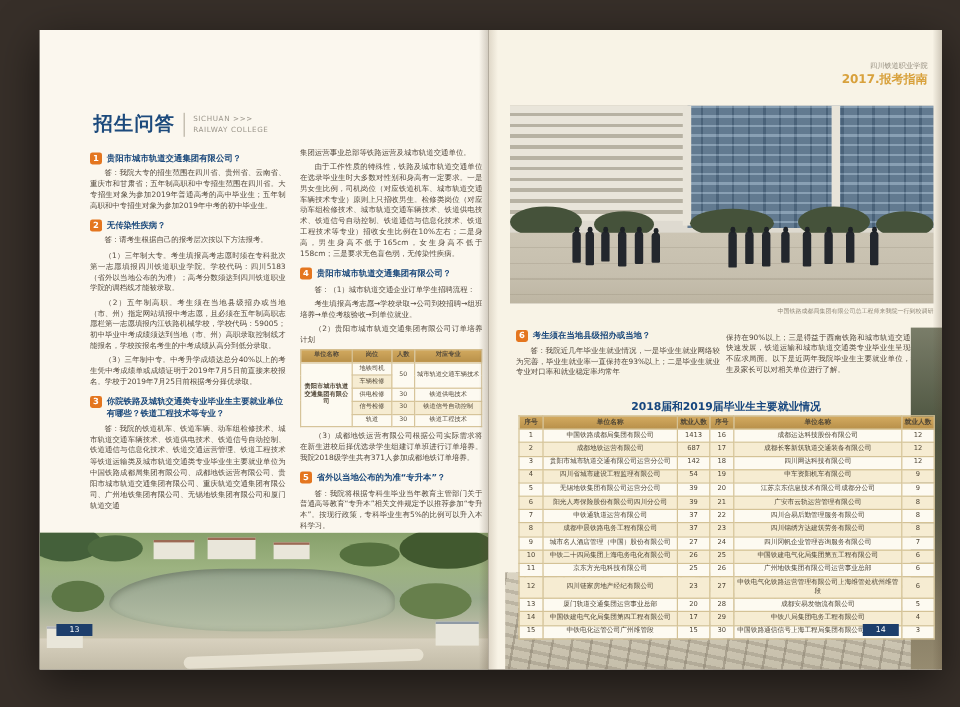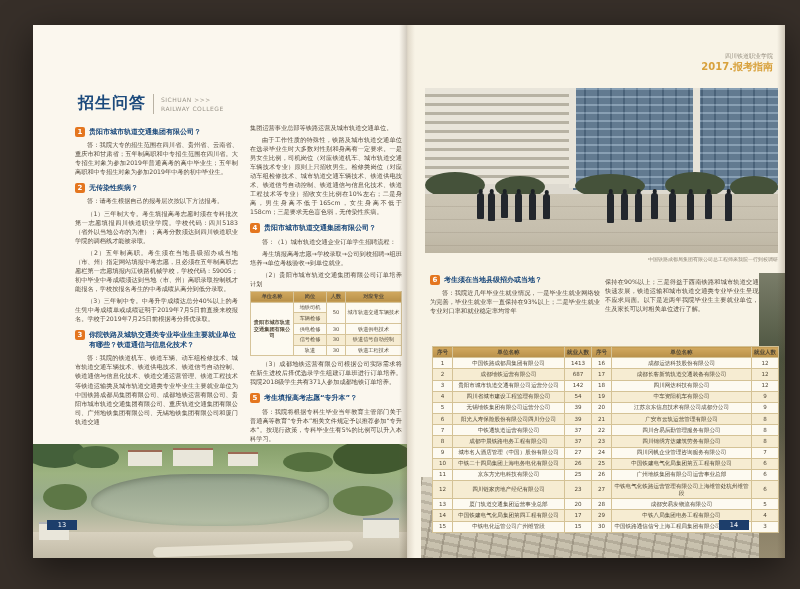--- a/index.html
+++ b/index.html
@@ -146,7 +146,7 @@
 
       <div class="qrow">
         <span class="qnum">3</span>
-        <span class="qtitle">你院铁路及城轨交通类专业毕业生主要就业单位有哪些？铁道通信与信息化技术？</span>
+        <span class="qtitle">你院铁路及城轨交通类专业毕业生主要就业单位有哪些？铁道工程技术等专业？</span>
       </div>
       <div class="para">答：我院的铁道机车、铁道车辆、动车组检修技术、城市轨道交通车辆技术、铁道供电技术、铁道信号自动控制、铁道通信与信息化技术、铁道交通运营管理、铁道工程技术等铁道运输类及城市轨道交通类专业毕业生主要就业单位为中国铁路成都局集团有限公司、成都地铁运营有限公司、贵阳市城市轨道交通集团有限公司、重庆轨道交通集团有限公司、广州地铁集团有限公司、无锡地铁集团有限公司和厦门轨道交通</div>
     </div>

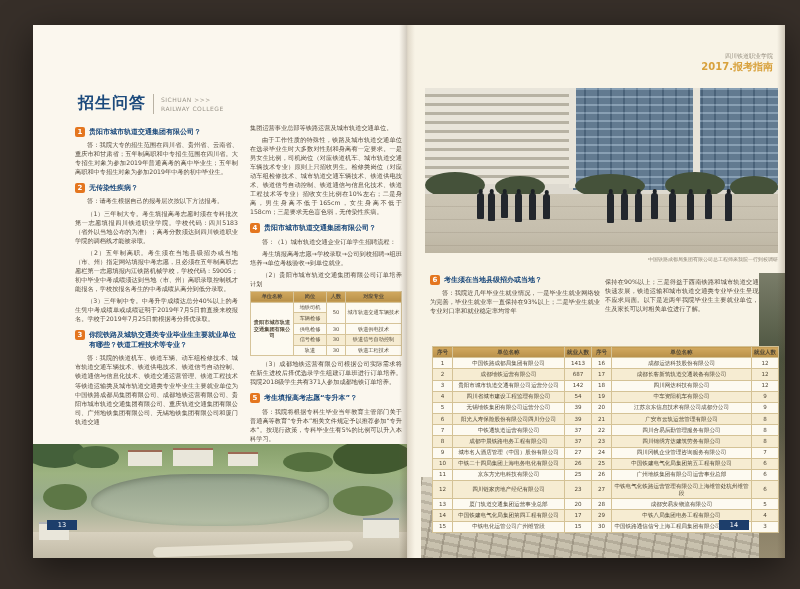--- a/index.html
+++ b/index.html
@@ -282,6 +282,7 @@
     <div class="tree-strip"></div>
     <div class="tracks"></div>
 
+    <div class="emp-title">2018届和2019届毕业生主要就业情况</div>
     <div class="emp-wrap">
       <table class="emp">
         <colgroup>

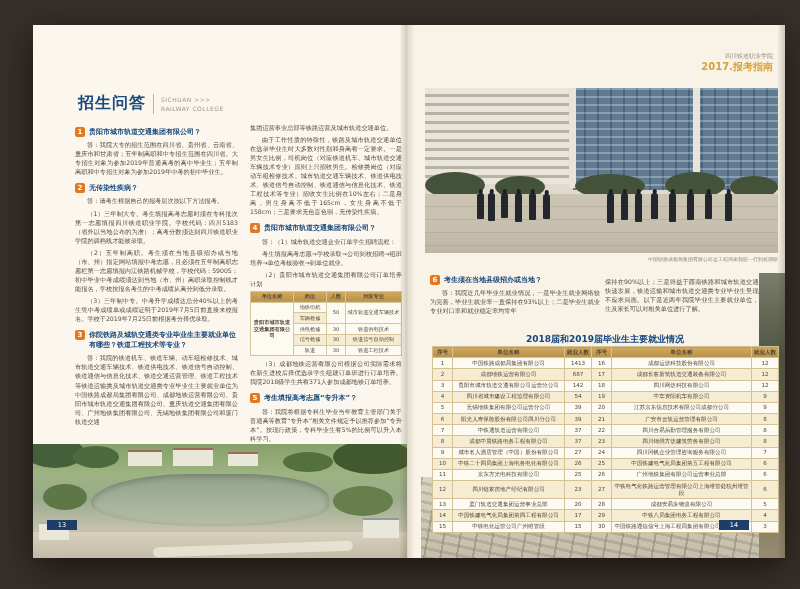--- a/index.html
+++ b/index.html
@@ -204,7 +204,7 @@
 
       <div class="qrow">
         <span class="qnum">5</span>
-        <span class="qtitle">考生填报高考志愿“专升本”？</span>
+        <span class="qtitle">省外以当地公布的为准“专升本”？</span>
       </div>
       <div class="para">答：我院将根据专科生毕业当年教育主管部门关于普通高等教育“专升本”相关文件规定予以推荐参加“专升本”。按现行政策，专科毕业生有5%的比例可以升入本科学习。</div>
     </div>

